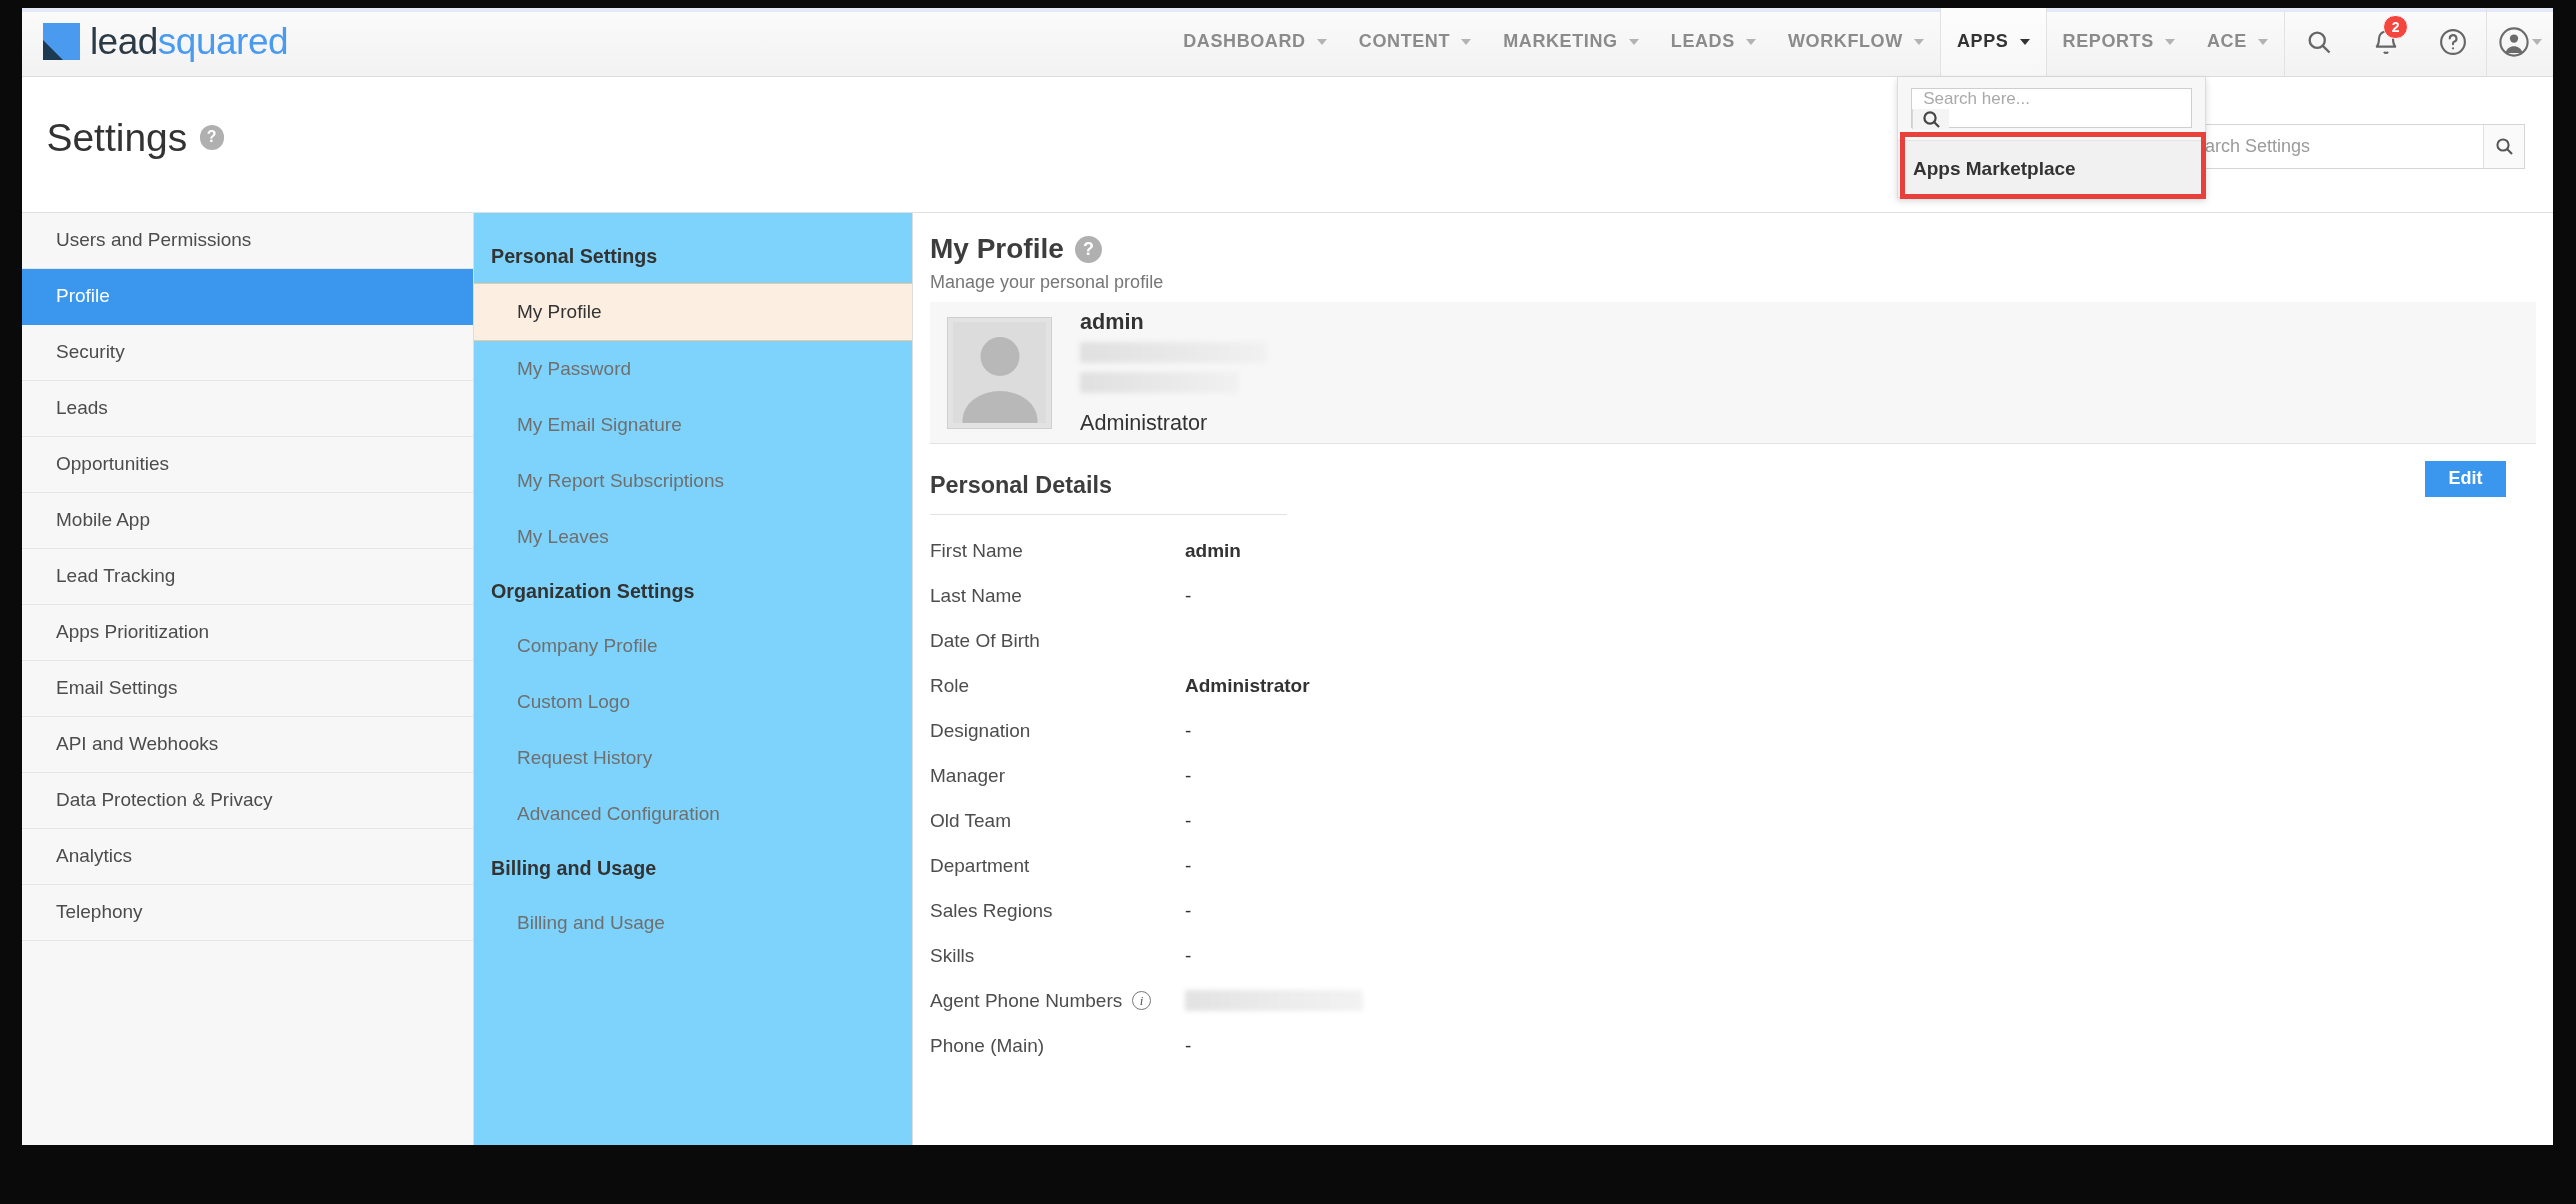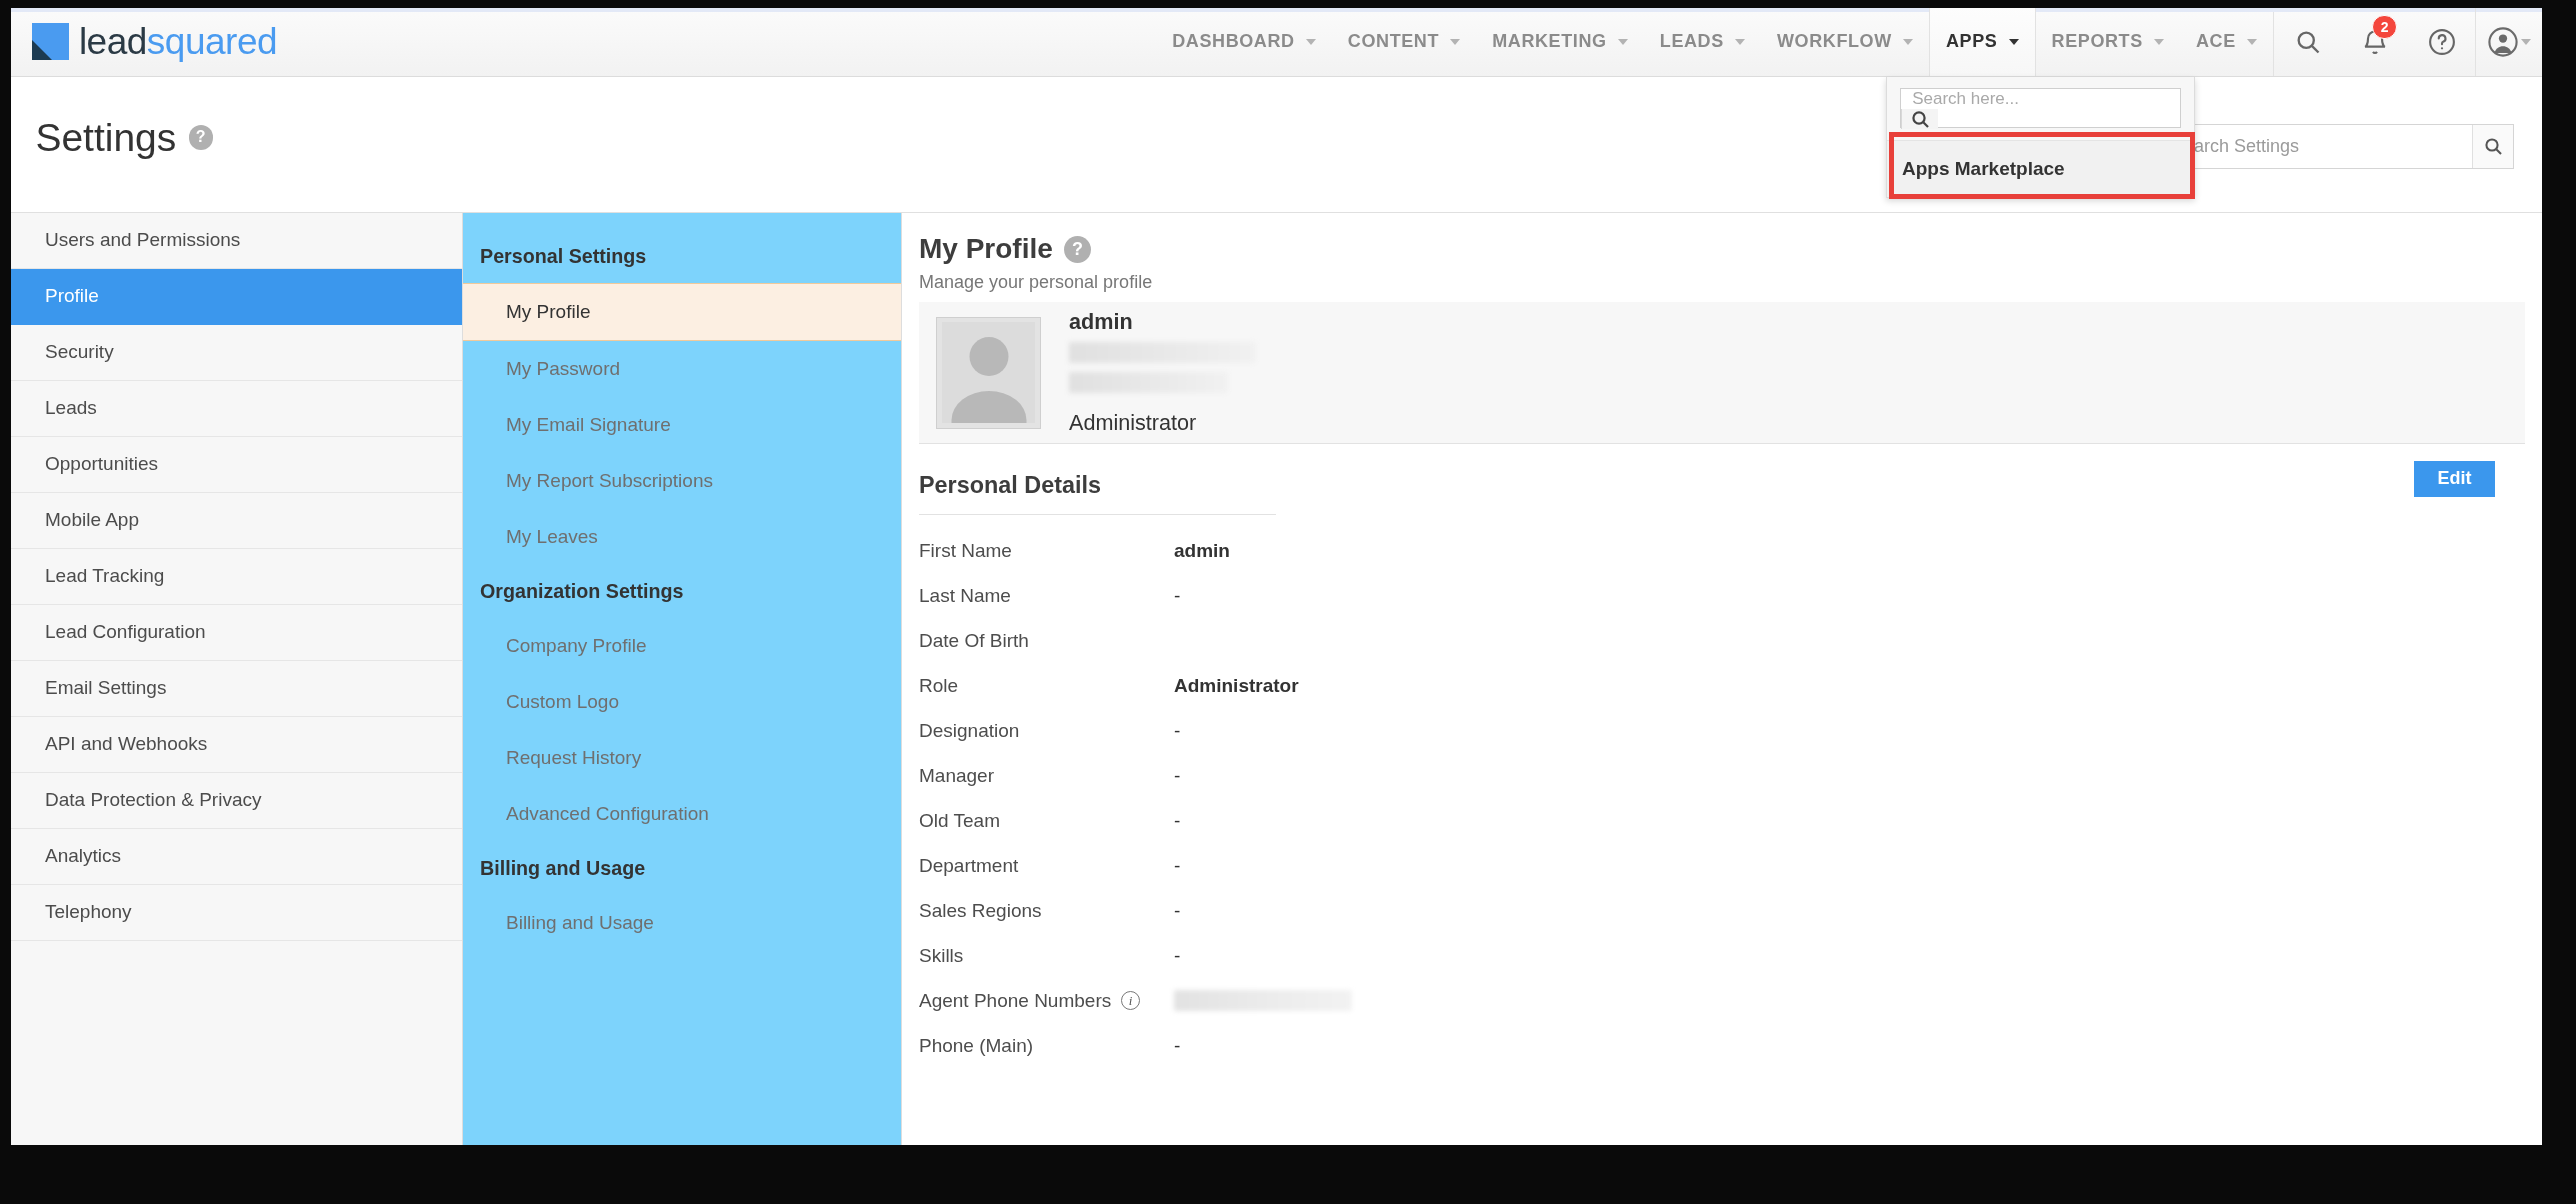--- a/index.html
+++ b/index.html
@@ -17,7 +17,7 @@
   }
   .page {
     position: absolute;
-    left: 11px; top: 7.5px;
+    left: 22px; top: 7.5px;
     width: 2531px; height: 1137px;
     background: #ffffff;
     overflow: hidden;

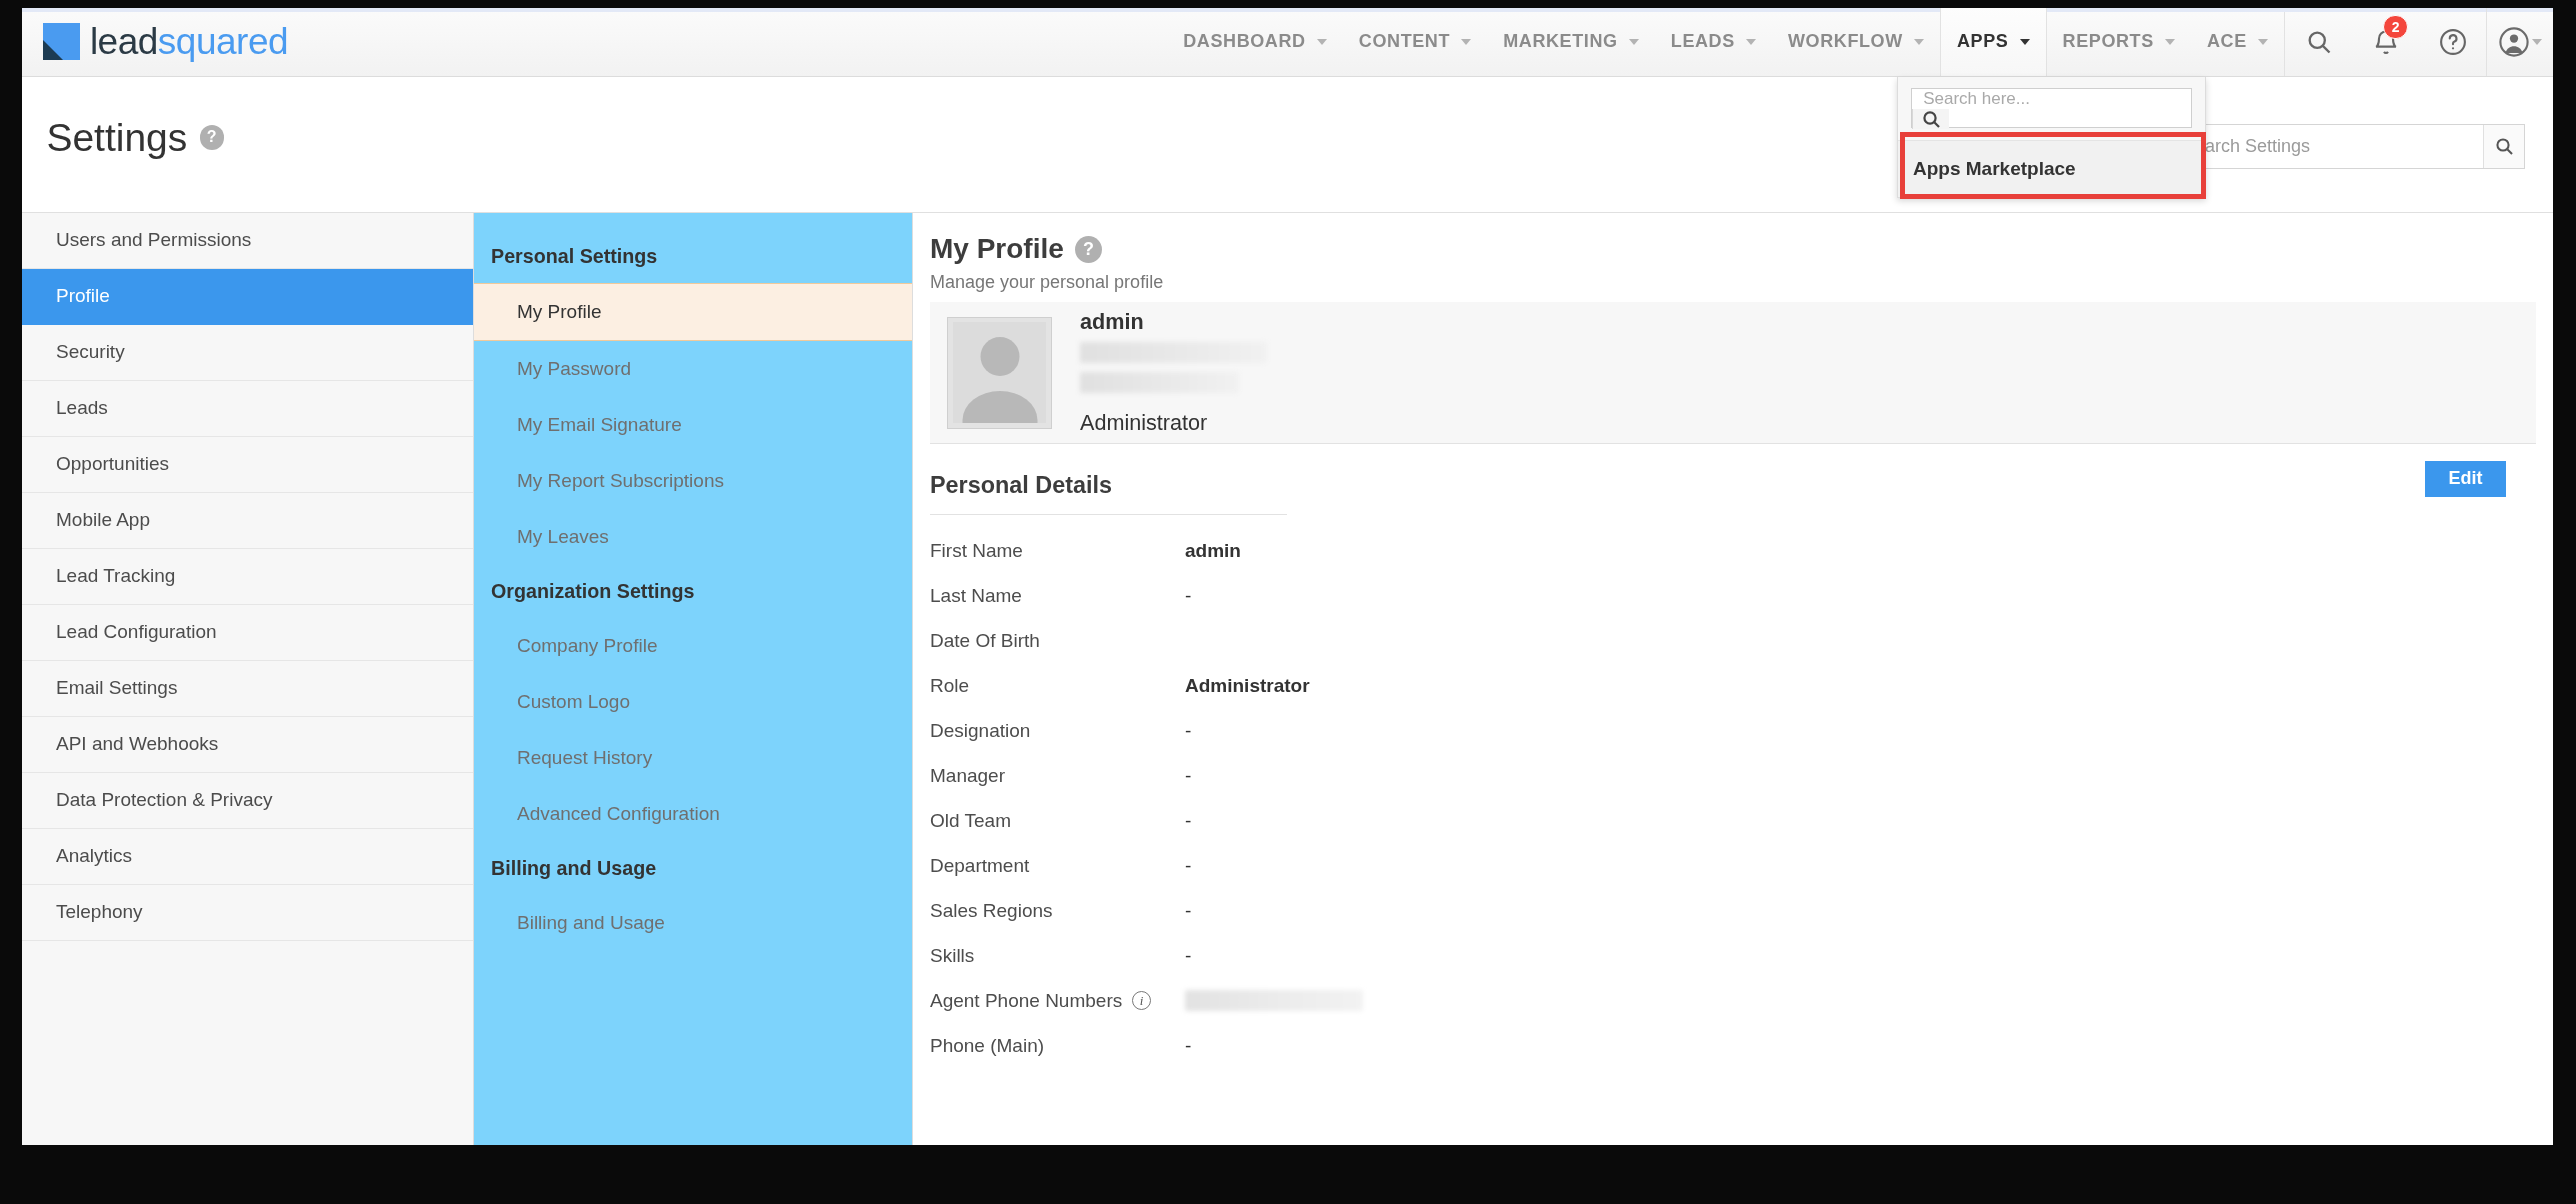--- a/index.html
+++ b/index.html
@@ -471,7 +471,7 @@
         <div class="side-item">Opportunities</div>
         <div class="side-item">Mobile App</div>
         <div class="side-item">Lead Tracking</div>
-        <div class="side-item">Lead Configuration</div>
+        <div class="side-item">Apps Prioritization</div>
         <div class="side-item">Email Settings</div>
         <div class="side-item">API and Webhooks</div>
         <div class="side-item">Data Protection &amp; Privacy</div>

